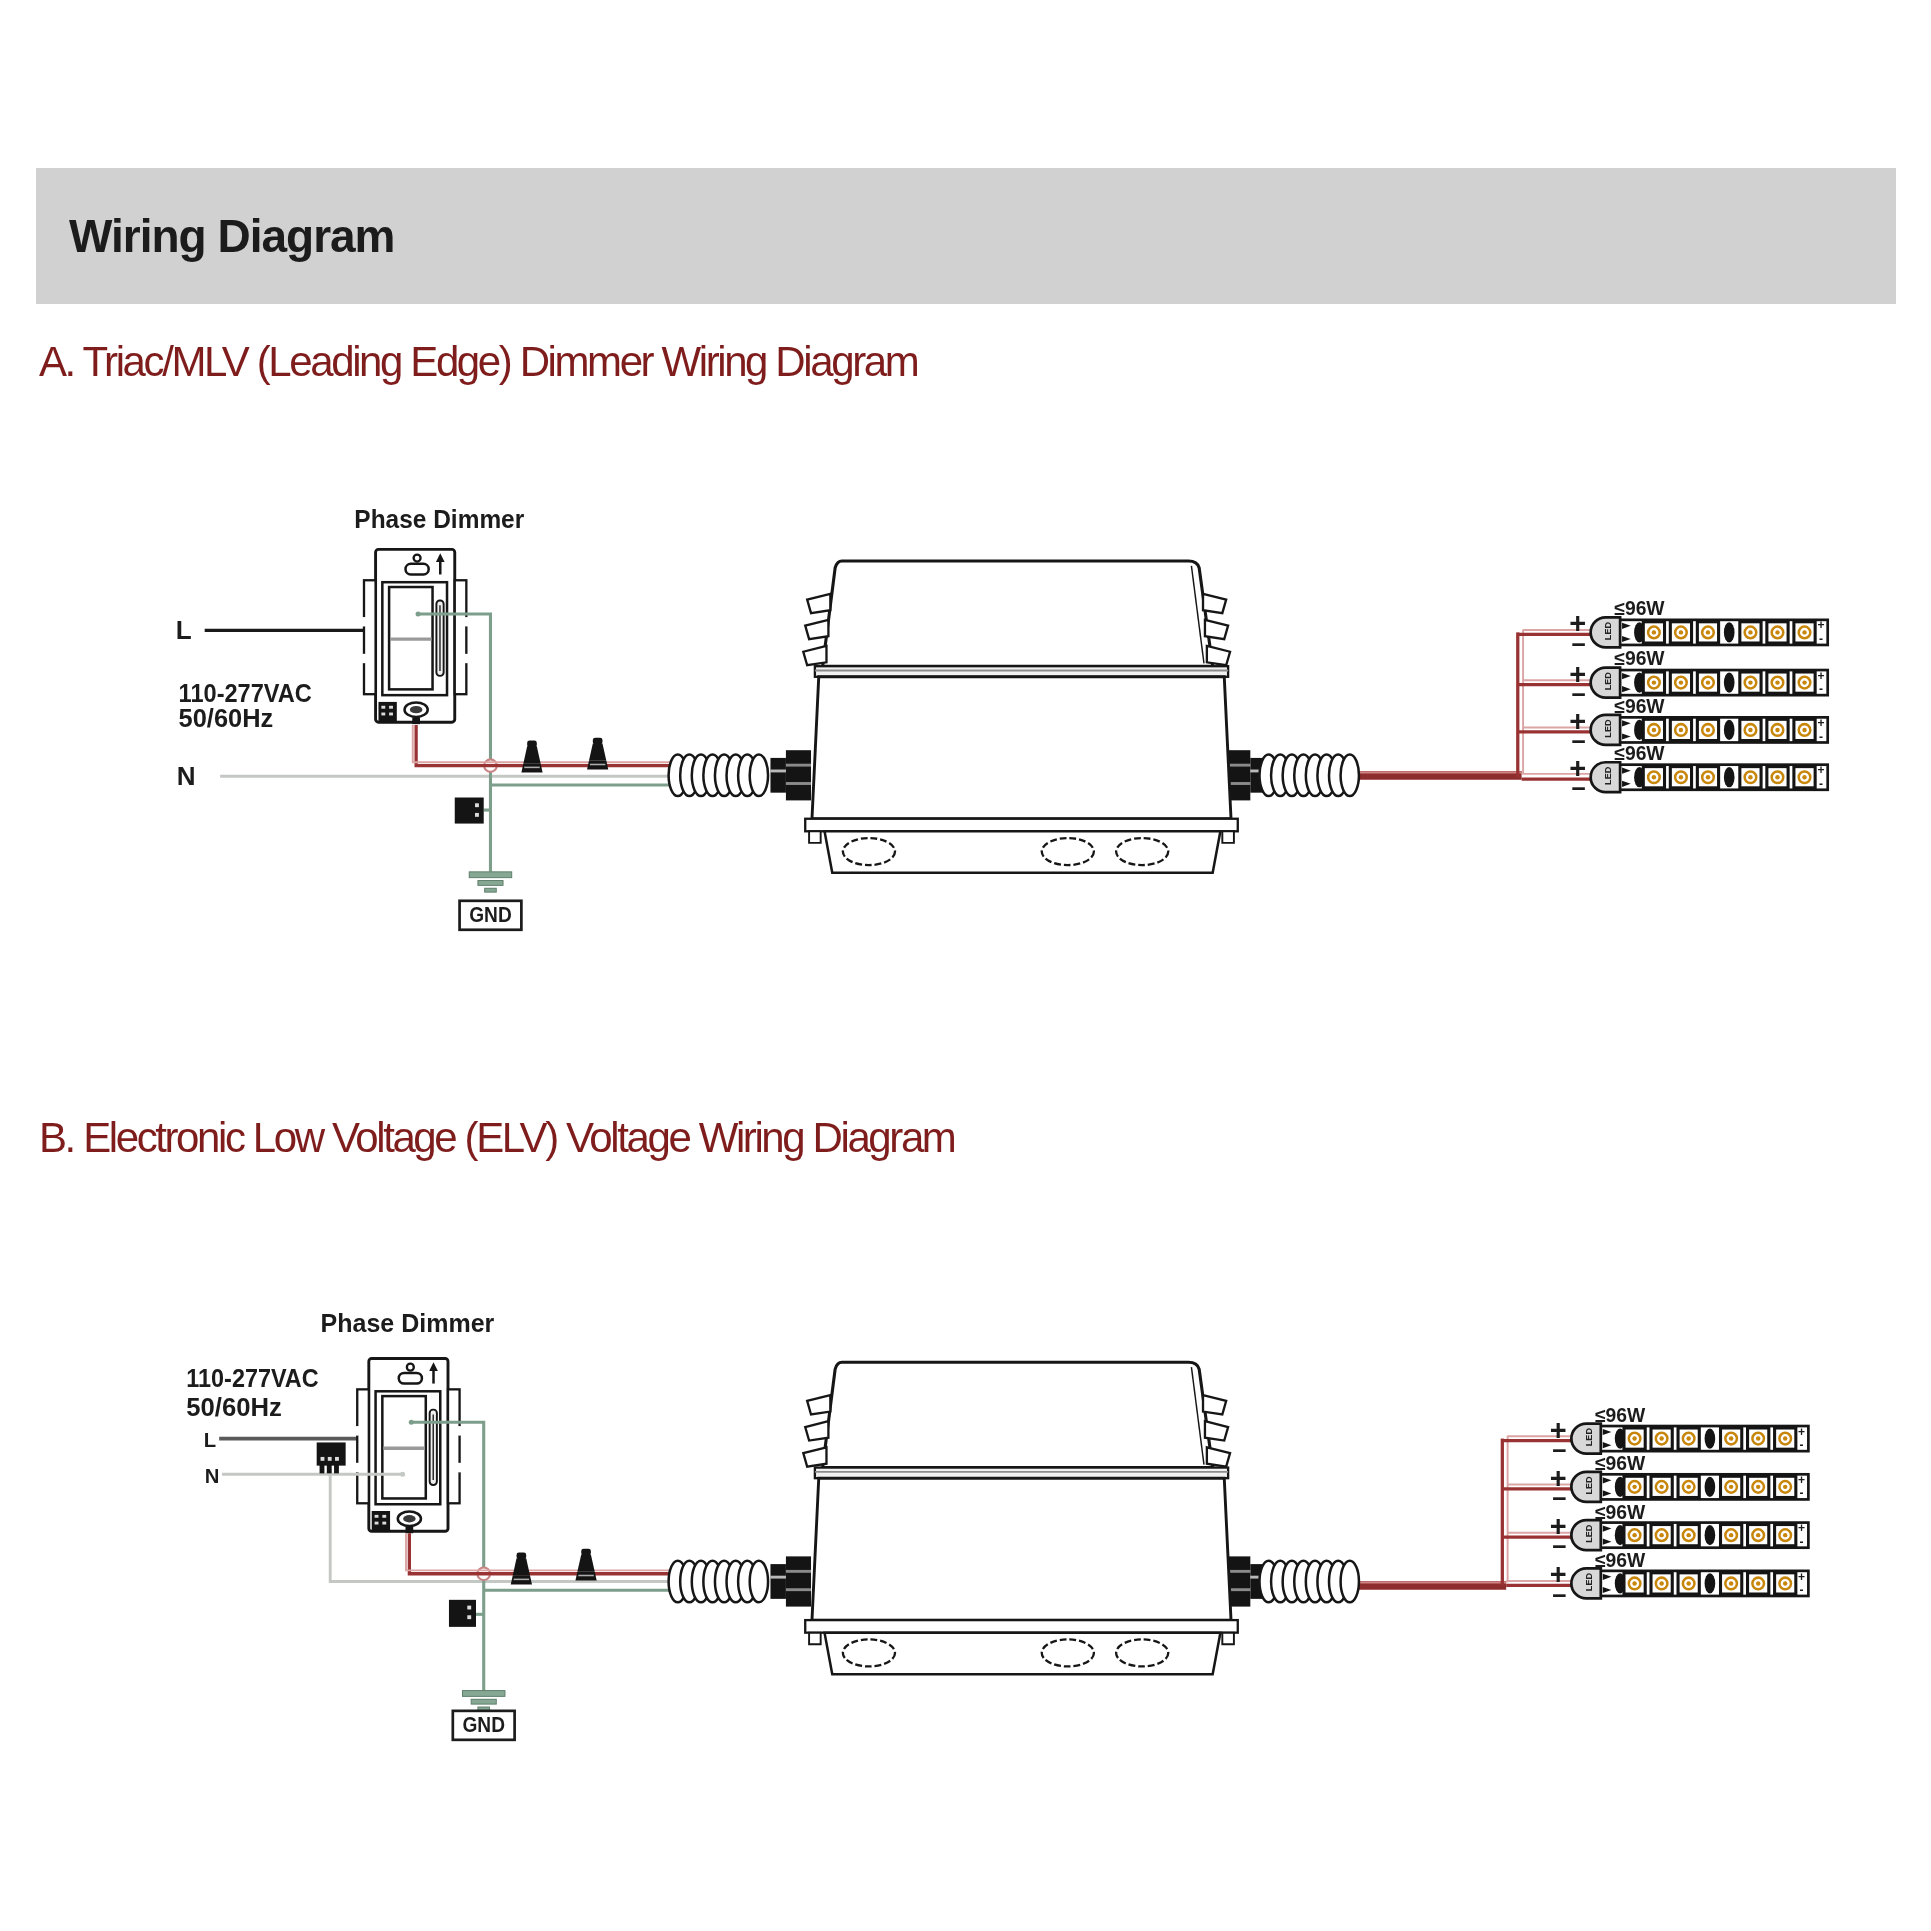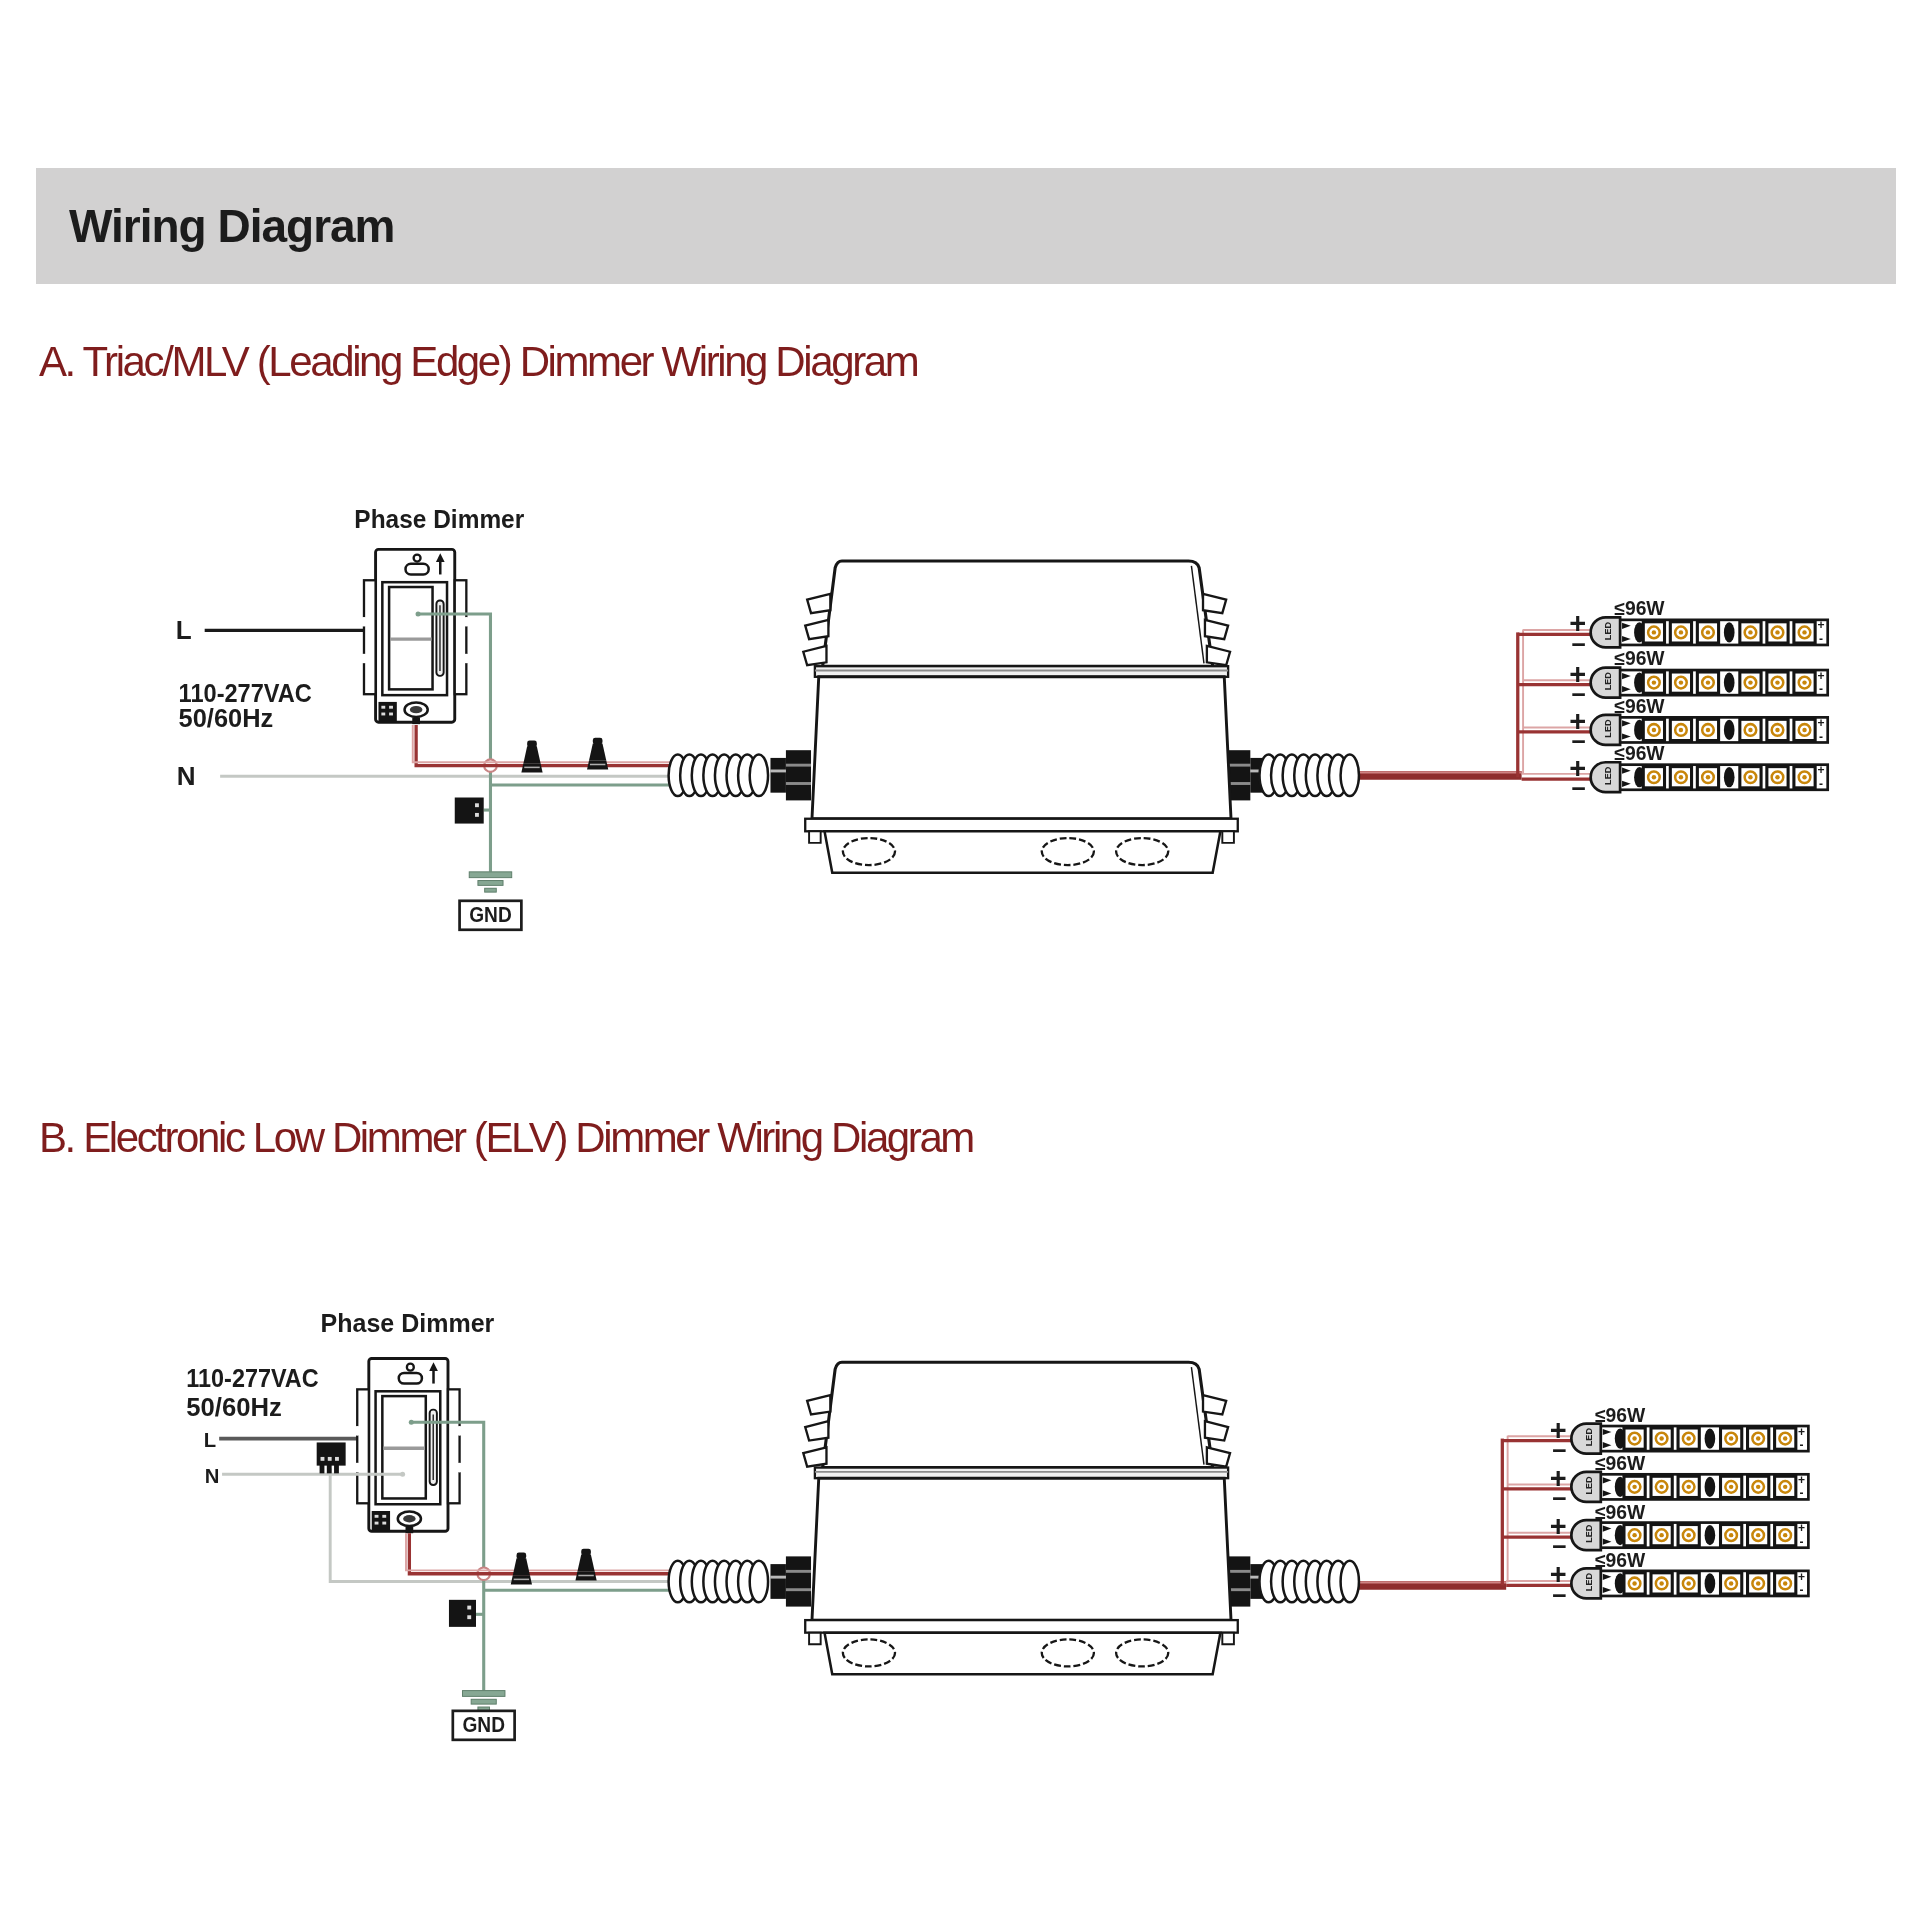--- a/index.html
+++ b/index.html
@@ -5,7 +5,7 @@
   html,body{margin:0;padding:0;background:#fff;}
   body{width:1931px;height:1931px;position:relative;overflow:hidden;
        font-family:"Liberation Sans",sans-serif;color:#1c1c1c;}
-  .header-bar{position:absolute;left:36px;top:168px;width:1860px;height:116px;
+  .header-bar{position:absolute;left:36px;top:168px;width:1860px;height:136px;
        background:#d2d1d1;display:flex;align-items:center;}
   .header-bar h1{margin:0 0 0 33px;font-size:46px;font-weight:700;
        letter-spacing:-1px;color:#1c1c1c;white-space:nowrap;}

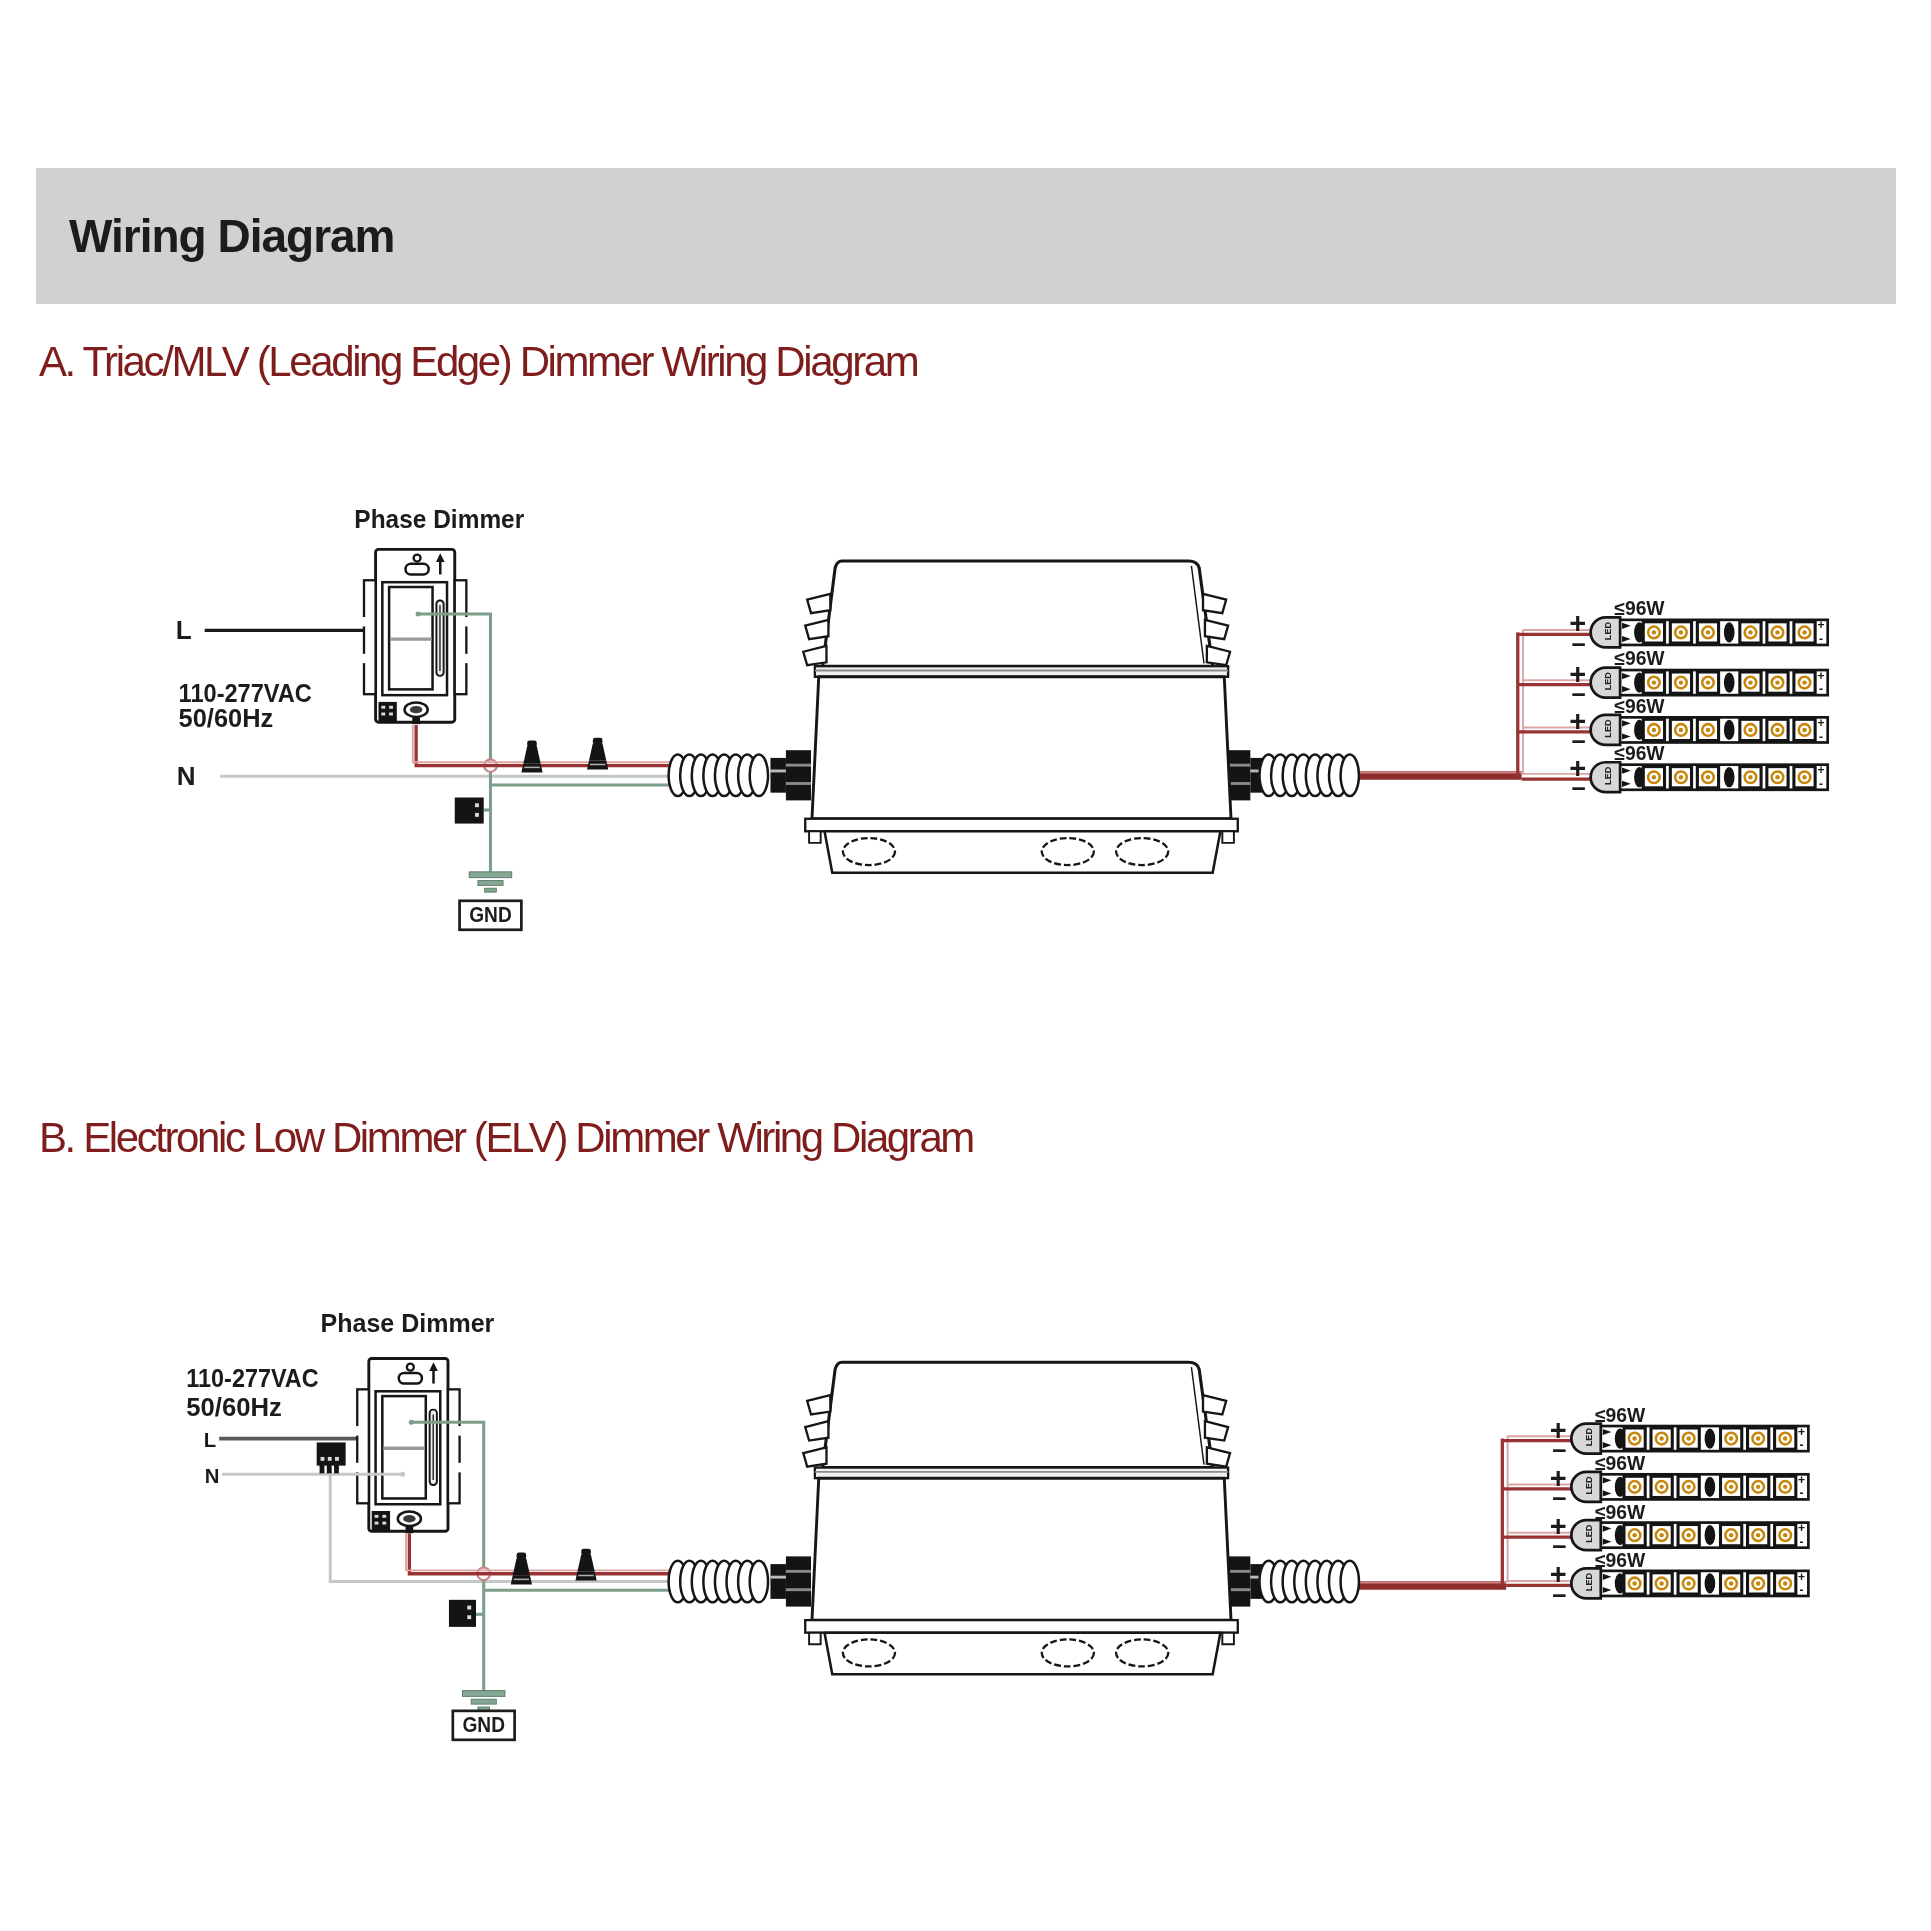--- a/index.html
+++ b/index.html
@@ -46,7 +46,7 @@
 </div>
 
 <h2 class="sec-title" id="title-a">A. Triac/MLV (Leading Edge) Dimmer Wiring Diagram</h2>
-<h2 class="sec-title" id="title-b">B. Electronic Low Dimmer (ELV) Dimmer Wiring Diagram</h2>
+<h2 class="sec-title" id="title-b">B. Electronic Low Voltage (ELV) Voltage Wiring Diagram</h2>
 
 <svg class="diagram-layer" viewBox="0 0 2000 2000">
   <defs>

